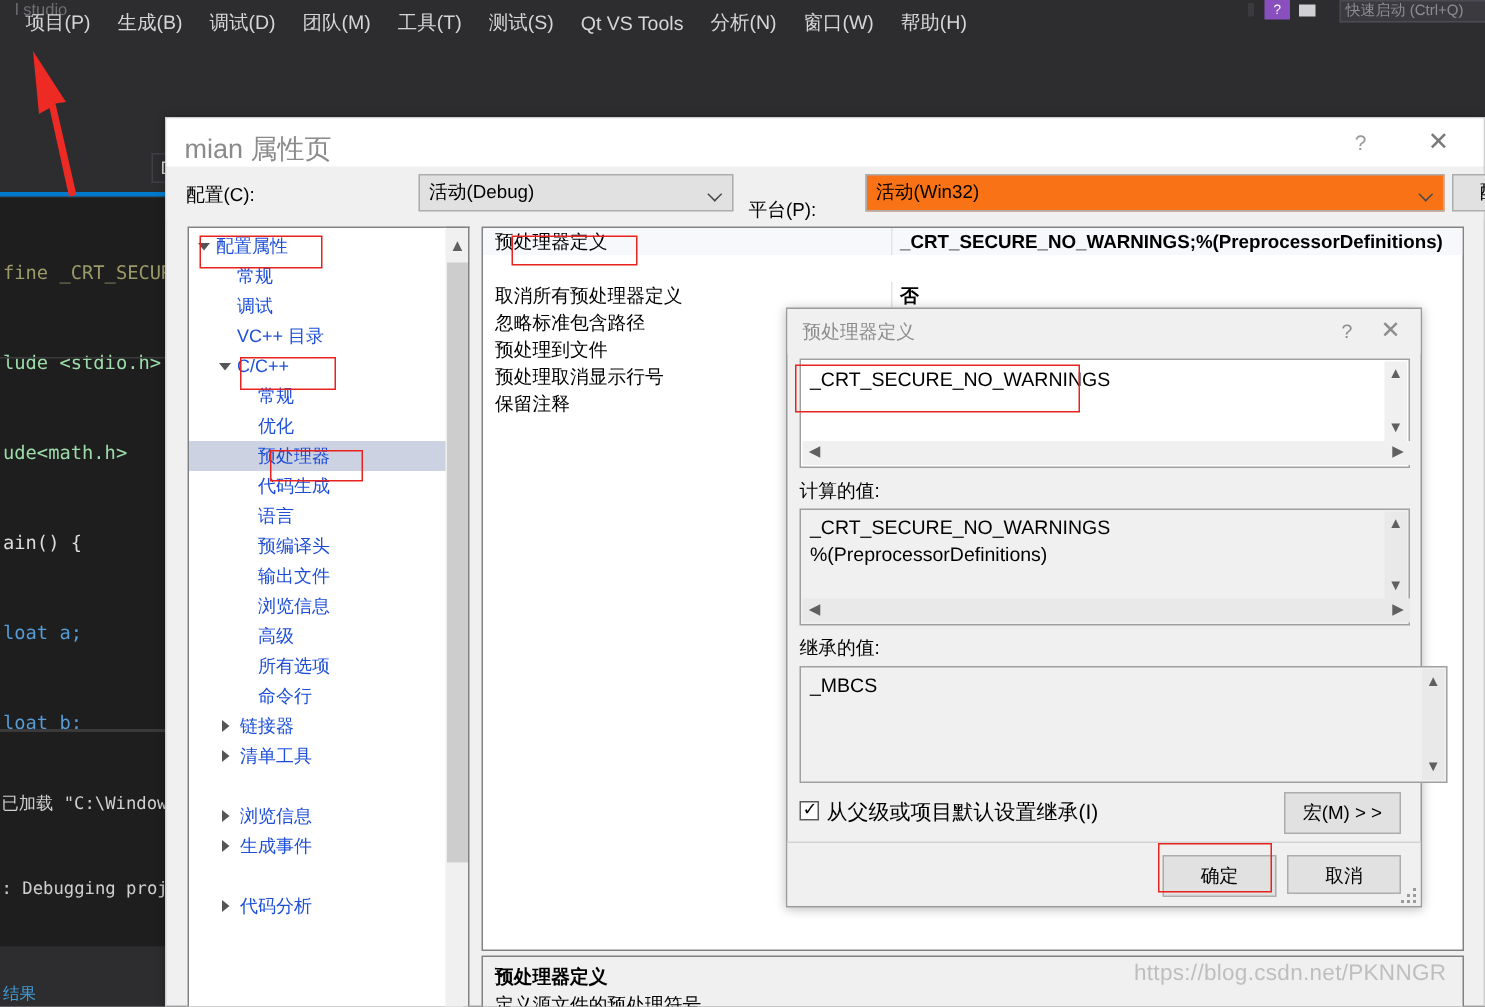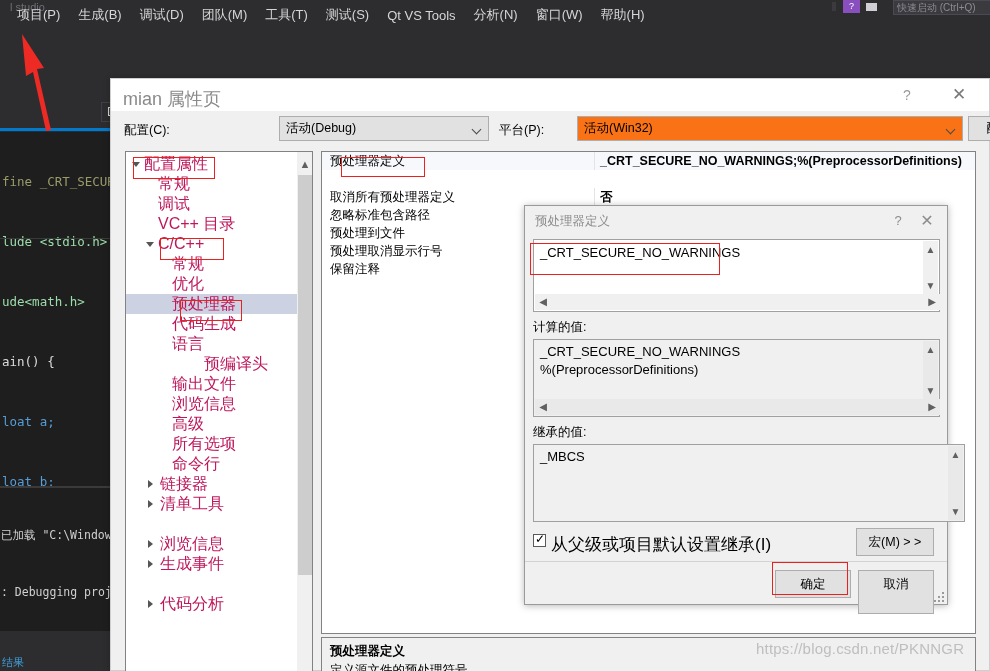--- a/index.html
+++ b/index.html
@@ -101,7 +101,7 @@
   #cfg-label  { left:13px; top:10px; }
   #cfg-select { position:absolute; left:168px; top:4px; width:210px; height:25px;
       background:#e1e1e1; border:1px solid #adadad; font-size:12.5px; line-height:23px; padding-left:6px; color:#000;}
-  #plat-label { left:388px; top:10px; }
+  #plat-label { left:388px; top:20px; }
   #plat-select{ position:absolute; left:466px; top:4px; width:386px; height:25px;
       background:#f97316; border:1px solid #adadad; font-size:12.5px; line-height:23px; padding-left:6px; color:#000;}
   .sel-chev { position:absolute; right:8px; top:9px; width:7px;height:7px;

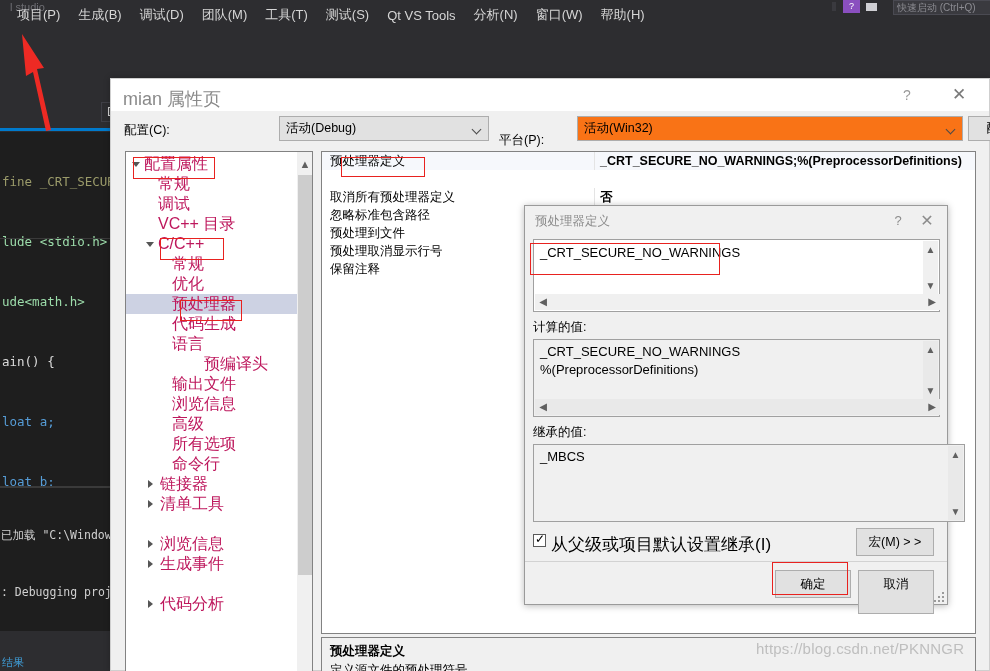--- a/index.html
+++ b/index.html
@@ -118,8 +118,8 @@
   .sb-up, .sb-dn { position:absolute; left:187px; width:14px; height:22px; color:#606060;
       font-size:11px; text-align:center; line-height:22px;}
   .sb-up { top:74px; } .sb-dn { top:589px; }
-  .tnode { position:absolute; left:0; width:185px; height:20px; font-size:16px;
-      line-height:20px; white-space:nowrap; color:#be185d; }
+  .tnode { position:absolute; left:0; width:185px; height:20px; font-size:12px;
+      line-height:20px; white-space:nowrap; color:#1d4ed8; }
   .tnode .tx { position:absolute; }
   .tri { position:absolute; width:0;height:0; border-top:4px solid transparent;
       border-bottom:4px solid transparent; border-left:5px solid #555; top:6px;}

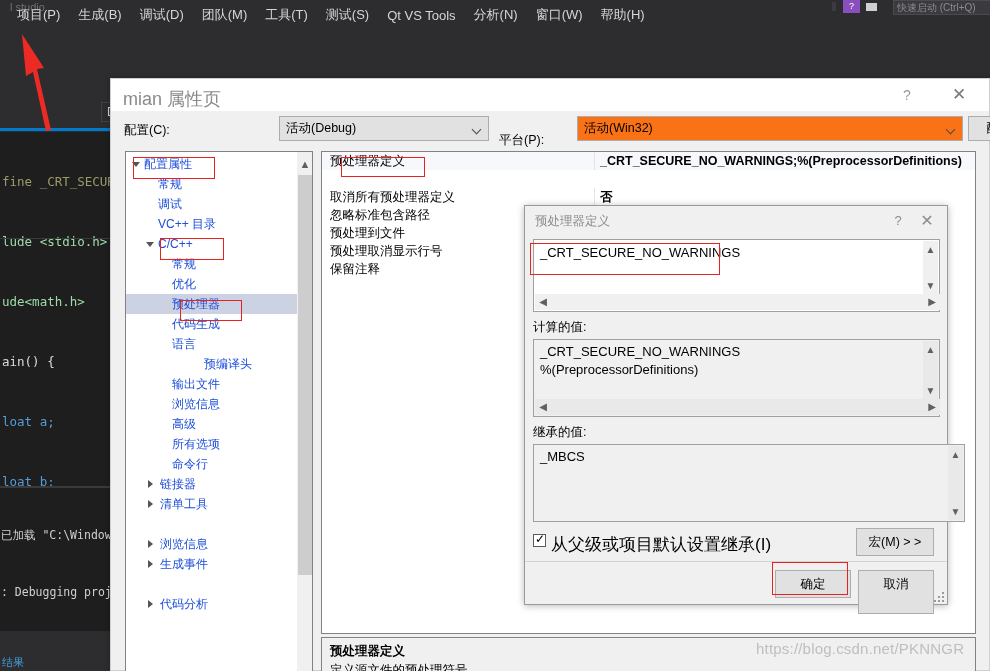--- a/index.html
+++ b/index.html
@@ -322,7 +322,7 @@
     <div class="tnode" style="top:182px;">
       <span class="tx" style="left:46px;">语言</span>
       </div>
-    <div class="tnode" style="top:202px;margin-left:32px;">
+    <div class="tnode" style="top:202px;">
       <span class="tx" style="left:46px;">预编译头</span>
       </div>
     <div class="tnode" style="top:222px;">

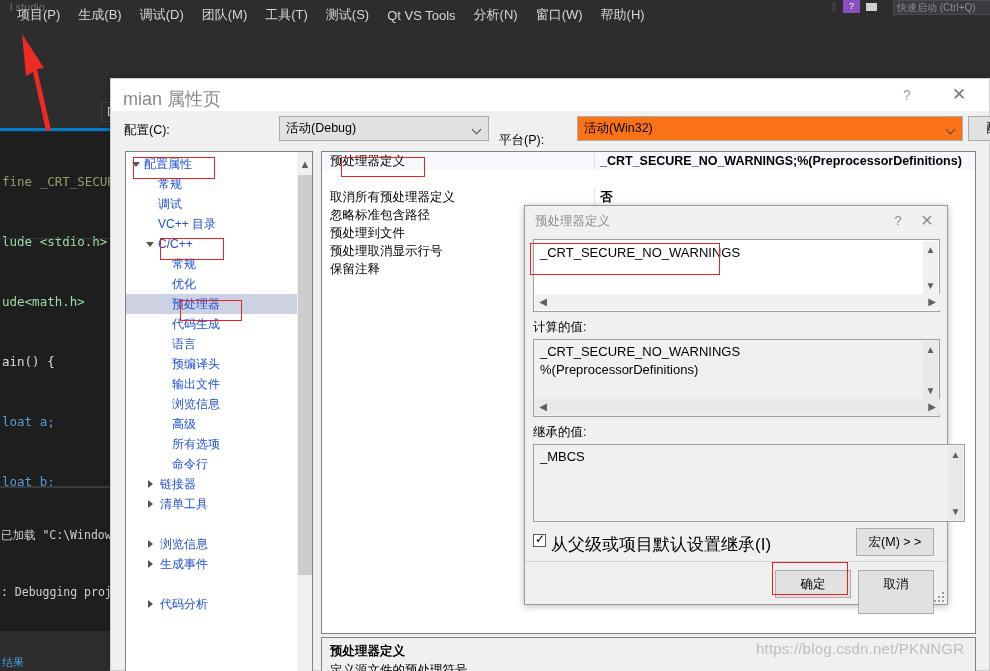--- a/index.html
+++ b/index.html
@@ -172,7 +172,7 @@
   #pp-chkbox { position:absolute; left:0; top:2px; width:13px; height:13px; background:#fff;
       border:1px solid #5a5a5a;}
   #pp-chkbox:after { content:"\2713"; position:absolute; left:1px; top:-3px; font-size:12px; color:#000;}
-  #pp-chk-label { position:absolute; left:18px; top:1px; font-size:17px; white-space:nowrap;}
+  #pp-chk-label { position:absolute; left:18px; top:1px; font-size:14px; white-space:nowrap;}
   #pp-macro-btn { position:absolute; left:331px; top:322px; width:78px; height:28px; background:#e1e1e1;
       border:1px solid #adadad; font-size:12.5px; text-align:center; line-height:26px; white-space:nowrap;}
   #pp-btm { position:absolute; left:0; top:355px; width:422px; height:43px; background:#f0f0f0;

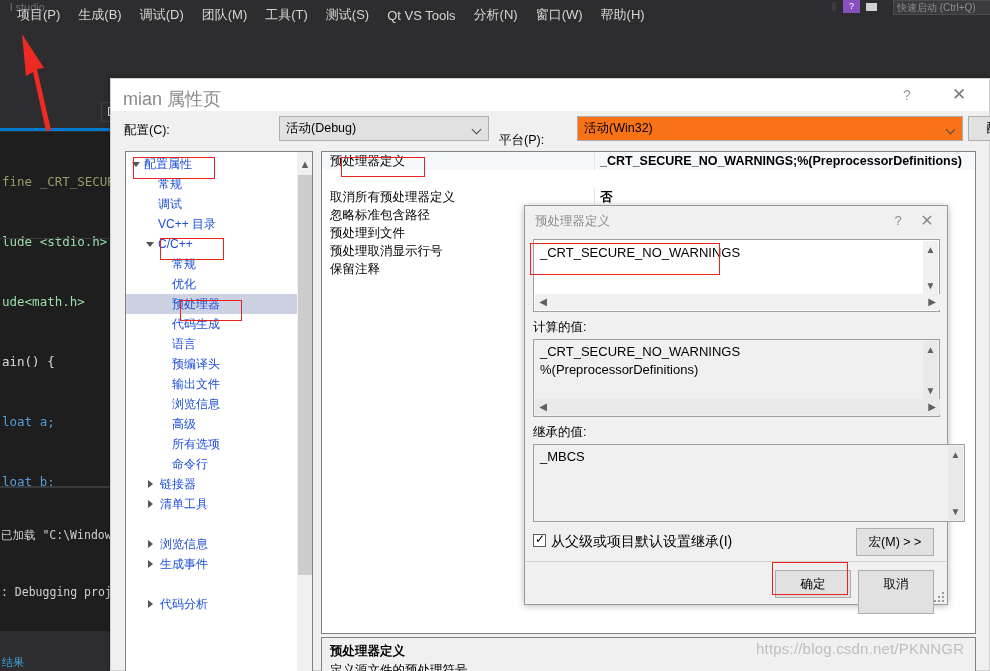--- a/index.html
+++ b/index.html
@@ -179,7 +179,7 @@
       border-top:1px solid #d2d2d2;}
   #pp-ok     { position:absolute; left:250px; top:8px; width:76px; height:28px; background:#e1e1e1;
       border:1px solid #adadad; font-size:12.5px; text-align:center; line-height:26px;}
-  #pp-cancel { position:absolute; left:333px; top:8px; width:76px; height:44px; background:#e1e1e1;
+  #pp-cancel { position:absolute; left:333px; top:8px; width:76px; height:26px; background:#e1e1e1;
       border:1px solid #adadad; font-size:12.5px; text-align:center; line-height:26px;}
   #pp-grip { position:absolute; right:2px; bottom:2px; width:10px; height:10px;}
   #pp-grip i { position:absolute; width:2px; height:2px; background:#9a9a9a;}

